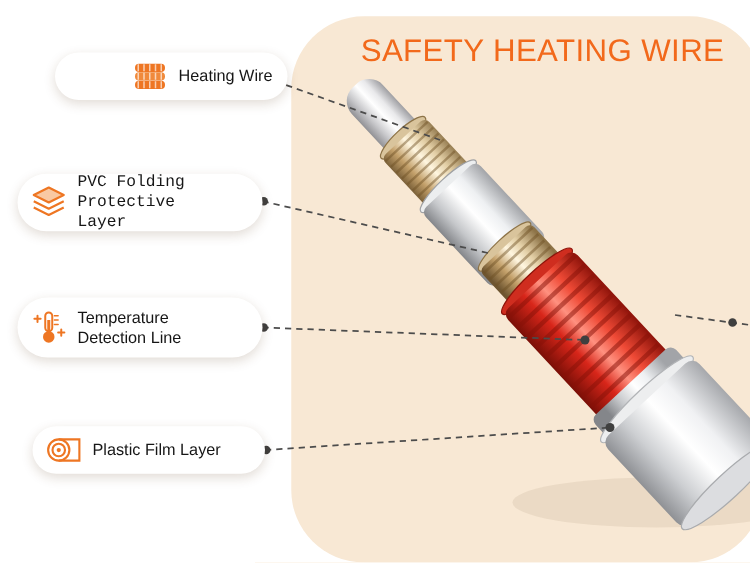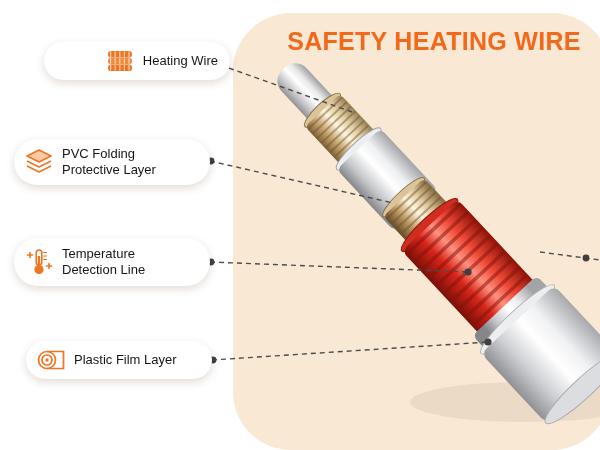--- a/index.html
+++ b/index.html
@@ -14,7 +14,7 @@
   .art{position:absolute;left:0;top:0;}
   .title{
     position:absolute;left:276px;top:27px;width:316px;margin:0;
-    text-align:center;font-size:25px;font-weight:700;letter-spacing:0.3px;
+    text-align:center;font-size:25px;font-weight:400;letter-spacing:0.3px;
     color:#f2691b;
   }
   .pill{

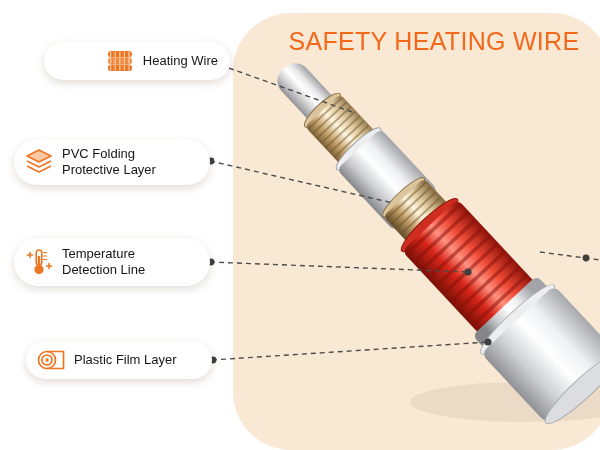--- a/index.html
+++ b/index.html
@@ -24,7 +24,7 @@
     box-shadow:0 3px 9px rgba(90,55,20,0.18);
   }
   .pill-1{left:44px;top:42px;width:186px;height:38px;justify-content:flex-end;}
-  .pill-2{left:14px;top:139px;width:196px;height:46px;}
+  .pill-2{left:14px;top:139px;width:196px;height:46px;font-family:Liberation Mono, monospace;}
   .pill-3{left:14px;top:238px;width:196px;height:48px;}
   .pill-4{left:26px;top:341px;width:186px;height:38px;}
   .pill .icon{flex:0 0 30px;height:30px;display:flex;align-items:center;justify-content:center;}

